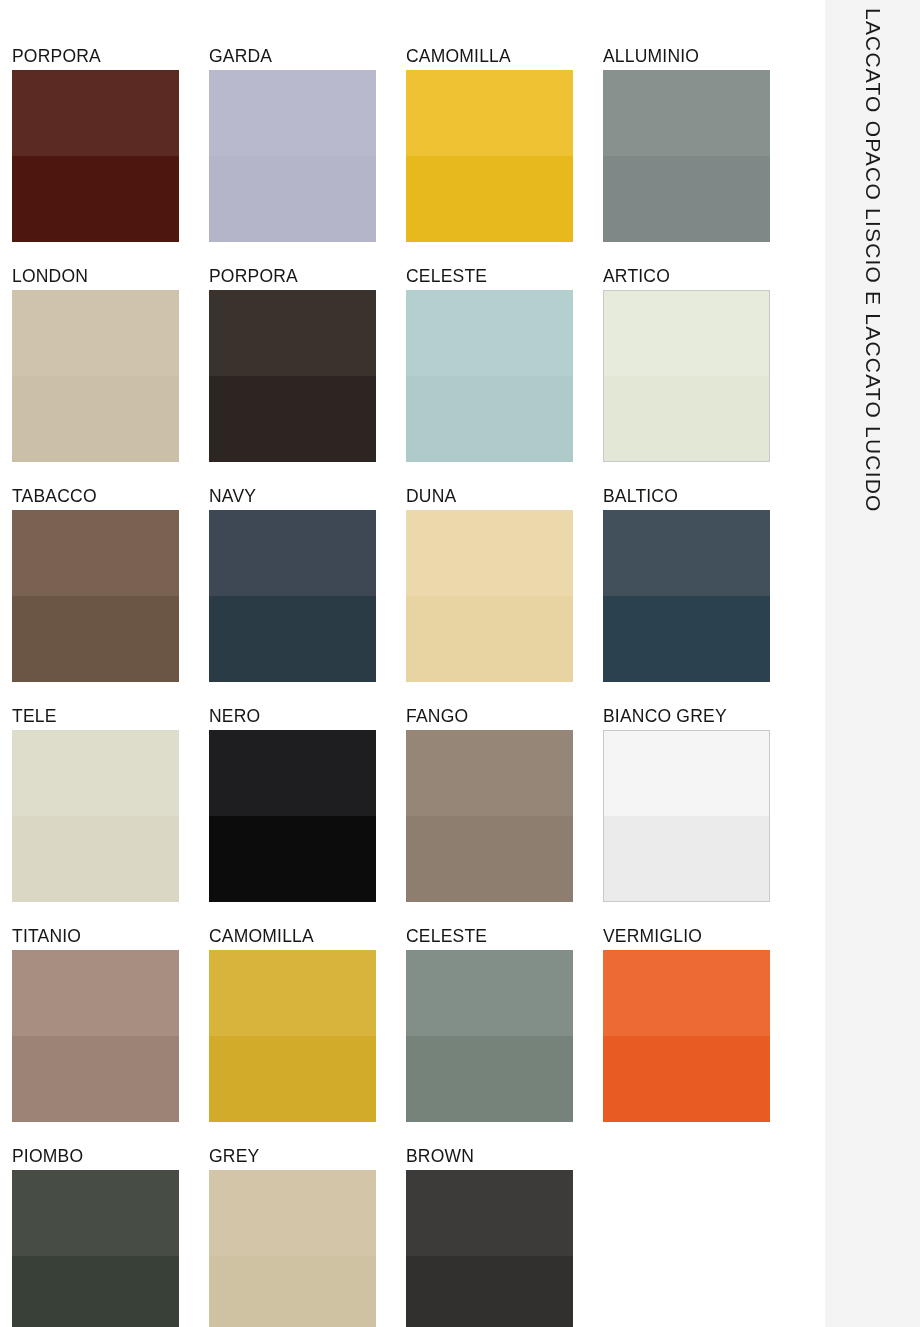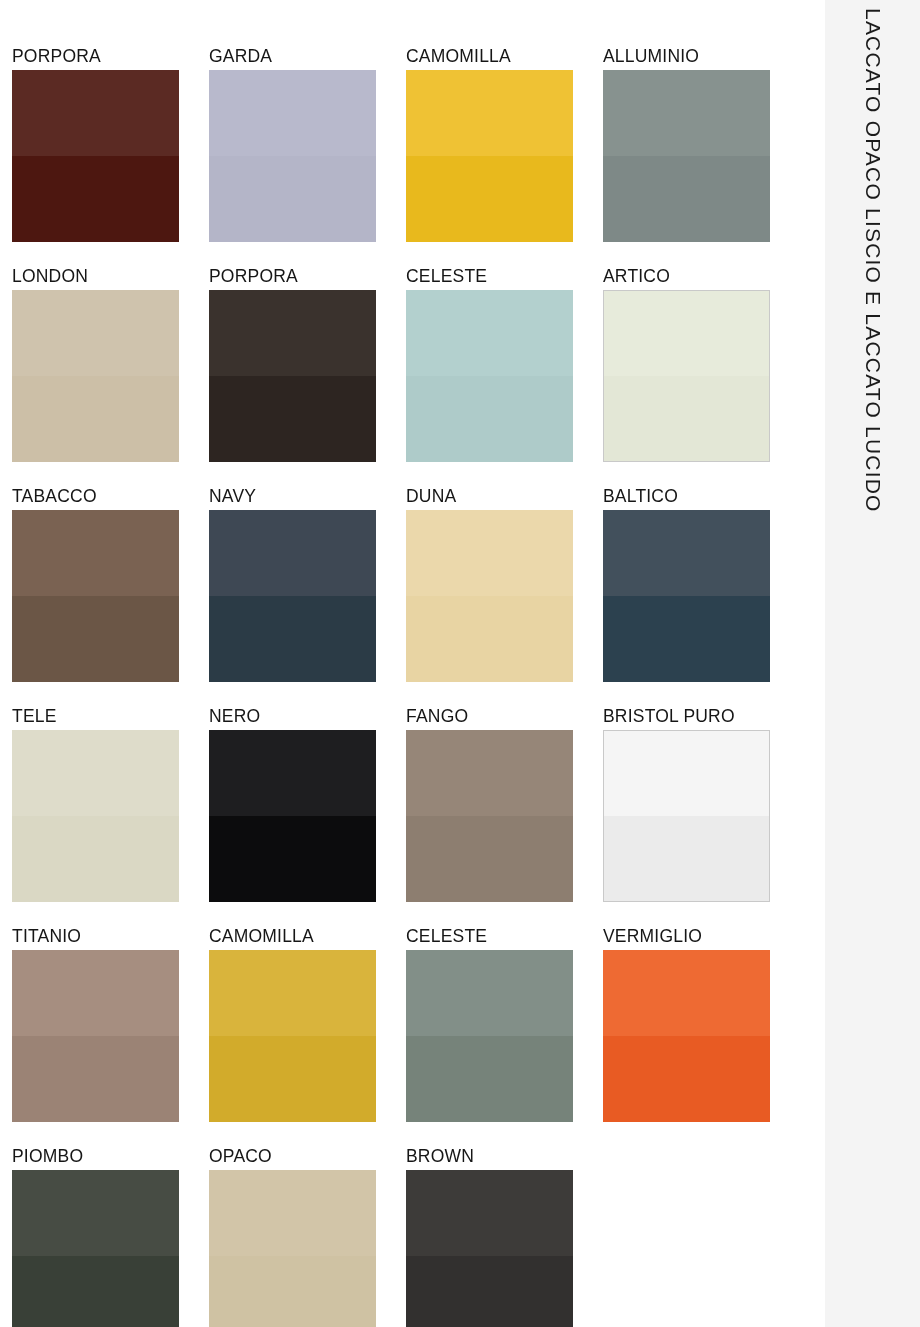--- a/index.html
+++ b/index.html
@@ -198,7 +198,7 @@
         </div>
       </div>
       <div class="swatch-cell">
-        <div class="swatch-label">BRISTOL PURO</div>
+        <div class="swatch-label">BIANCO GREY</div>
         <div class="swatch-chip bordered">
           <div class="swatch-half" style="background: rgb(245, 245, 245);"></div>
           <div class="swatch-half" style="background: rgb(235, 235, 235);"></div>

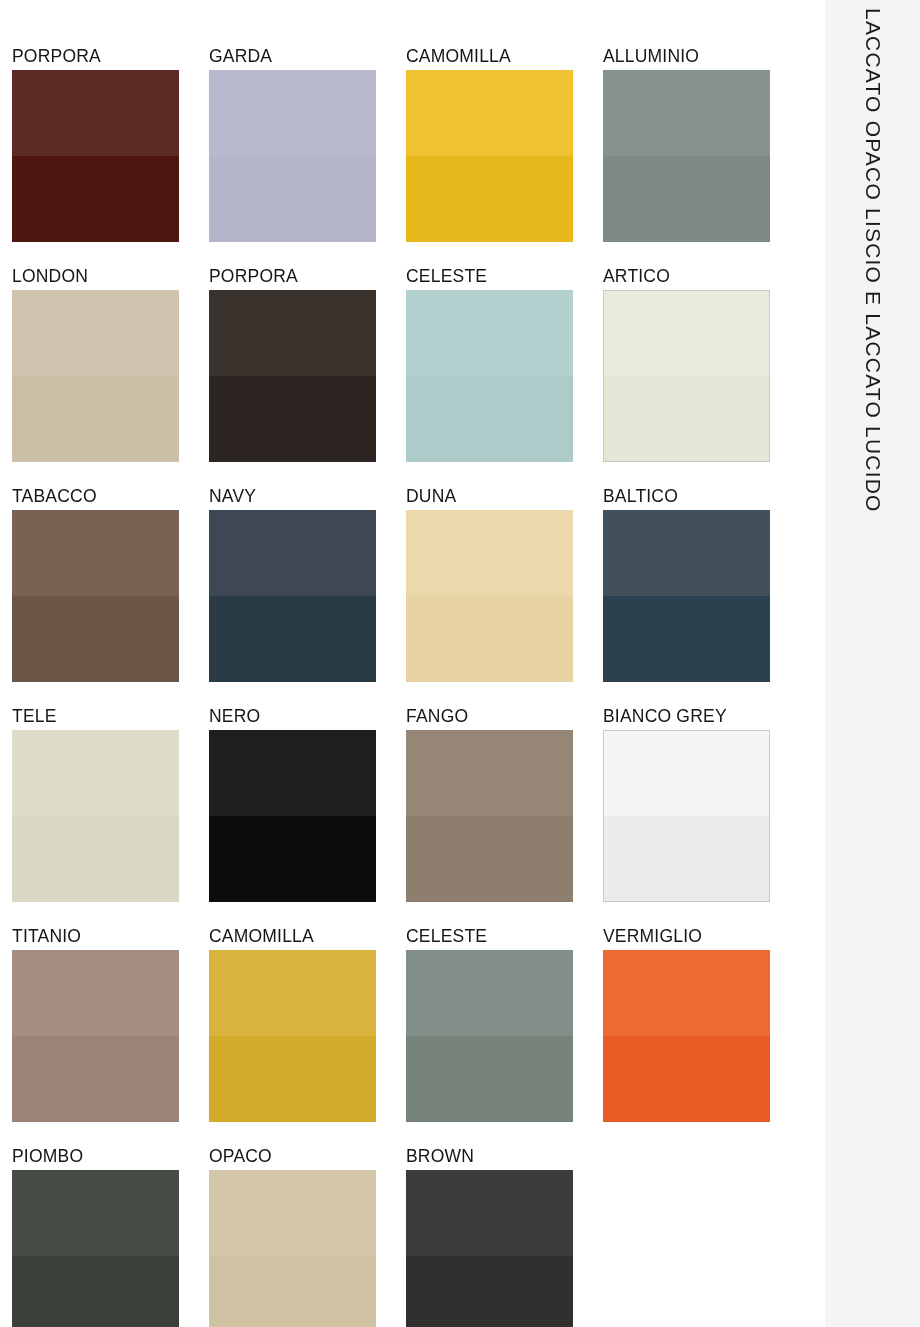--- a/index.html
+++ b/index.html
@@ -240,7 +240,7 @@
         </div>
       </div>
       <div class="swatch-cell">
-        <div class="swatch-label">OPACO</div>
+        <div class="swatch-label">GREY</div>
         <div class="swatch-chip">
           <div class="swatch-half" style="background: rgb(210, 197, 168);"></div>
           <div class="swatch-half" style="background: rgb(207, 194, 163);"></div>

